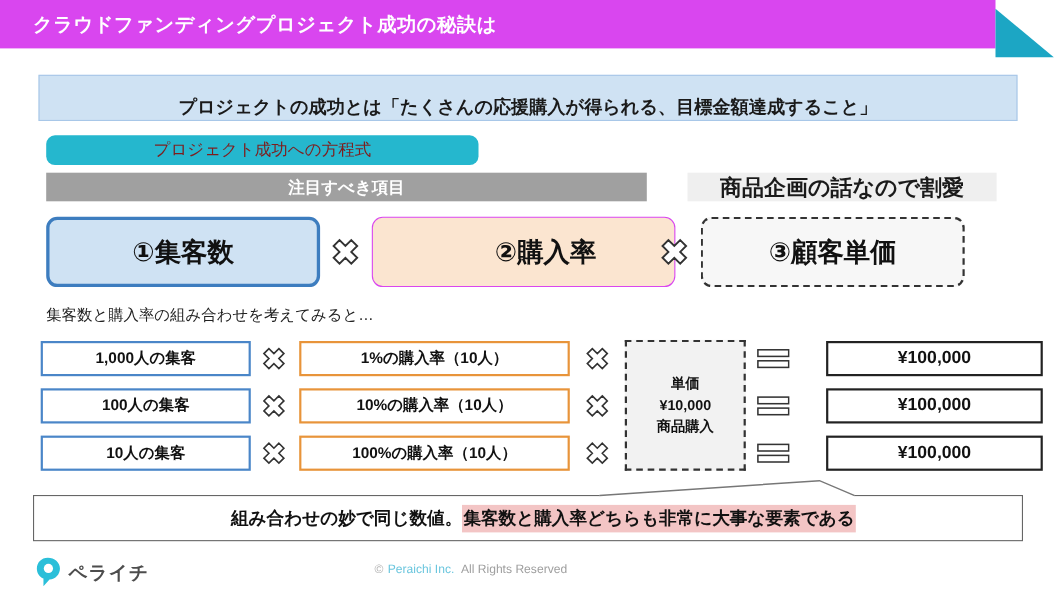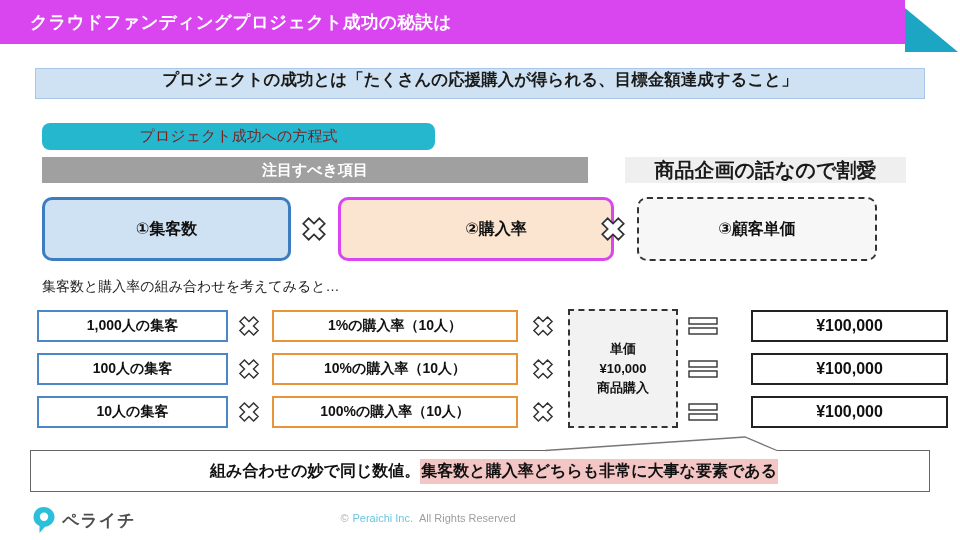--- a/index.html
+++ b/index.html
@@ -15,9 +15,9 @@
                 border-bottom:44px solid #1CA6C4; border-right:53px solid transparent; }
 
   
-  .lead-box { position:absolute; left:35px; top:68px; width:890px; height:31px;
+  .lead-box { position:absolute; left:35px; top:68px; width:890px; height:42px;
               background:#CFE2F3; border:1px solid #A8C7E8;
-              display:flex; align-items:flex-start; justify-content:center;
+              display:flex; align-items:flex-end; justify-content:center;
               font-size:16.5px; font-weight:bold; color:#1a1a1a; }
 
   

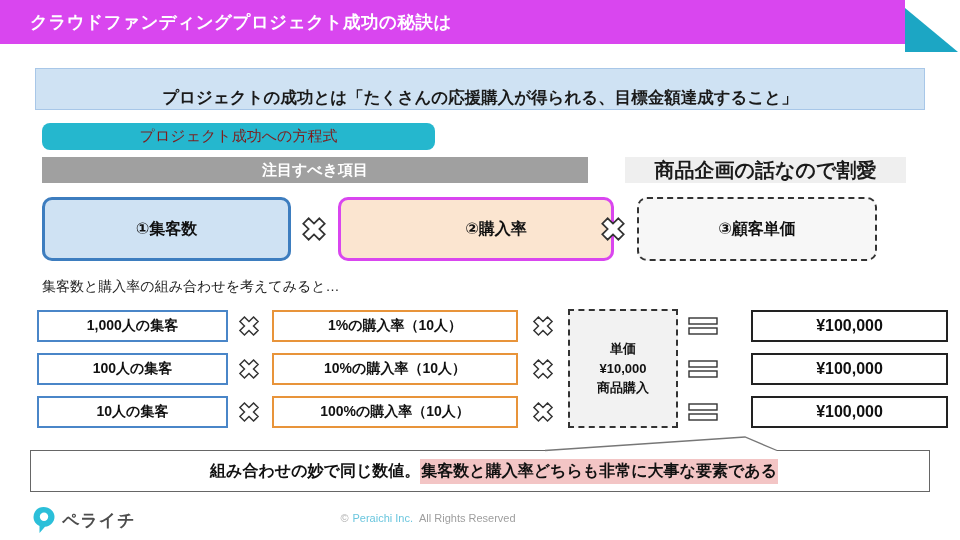--- a/index.html
+++ b/index.html
@@ -33,7 +33,7 @@
 
   .factor { position:absolute; top:197px; height:64px; border-radius:10px;
             display:flex; align-items:center; justify-content:center;
-            font-size:16px; font-weight:bold; color:#111; }
+            font-size:24px; font-weight:bold; color:#111; }
   .factor-blue   { left:42px;  width:249px; background:#CFE2F3; border:3px solid #3D7DBF; }
   .factor-orange { left:338px; width:276px; background:#FBE5D0; border:3px solid #d946ef;padding-left:40px; }
   .factor-dashed { left:637px; width:240px; background:#F7F7F7; border:2px dashed #333; }

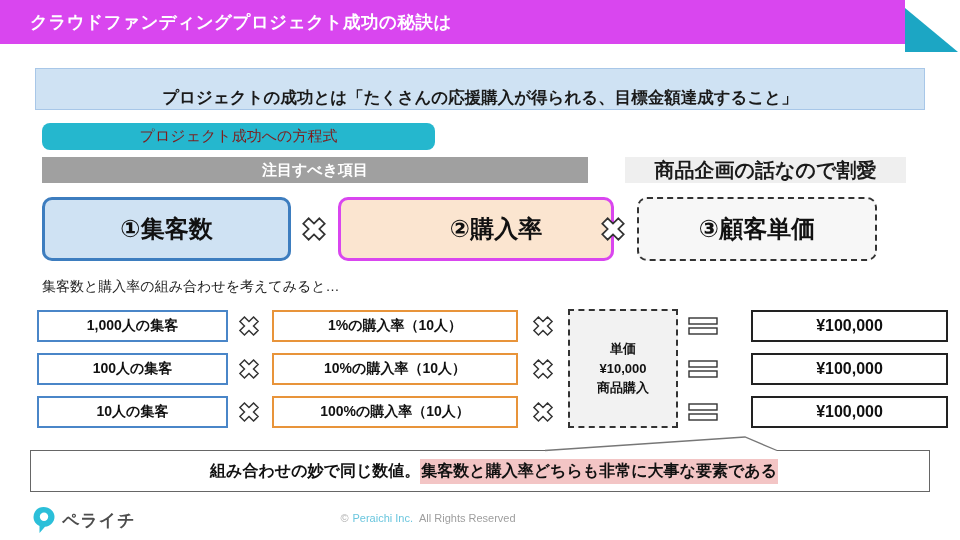--- a/index.html
+++ b/index.html
@@ -35,7 +35,7 @@
             display:flex; align-items:center; justify-content:center;
             font-size:24px; font-weight:bold; color:#111; }
   .factor-blue   { left:42px;  width:249px; background:#CFE2F3; border:3px solid #3D7DBF; }
-  .factor-orange { left:338px; width:276px; background:#FBE5D0; border:3px solid #d946ef;padding-left:40px; }
+  .factor-orange { left:338px; width:276px; background:#FBE5D0; border:1px solid #d946ef;padding-left:40px; }
   .factor-dashed { left:637px; width:240px; background:#F7F7F7; border:2px dashed #333; }
 
   .cross { position:absolute; }

